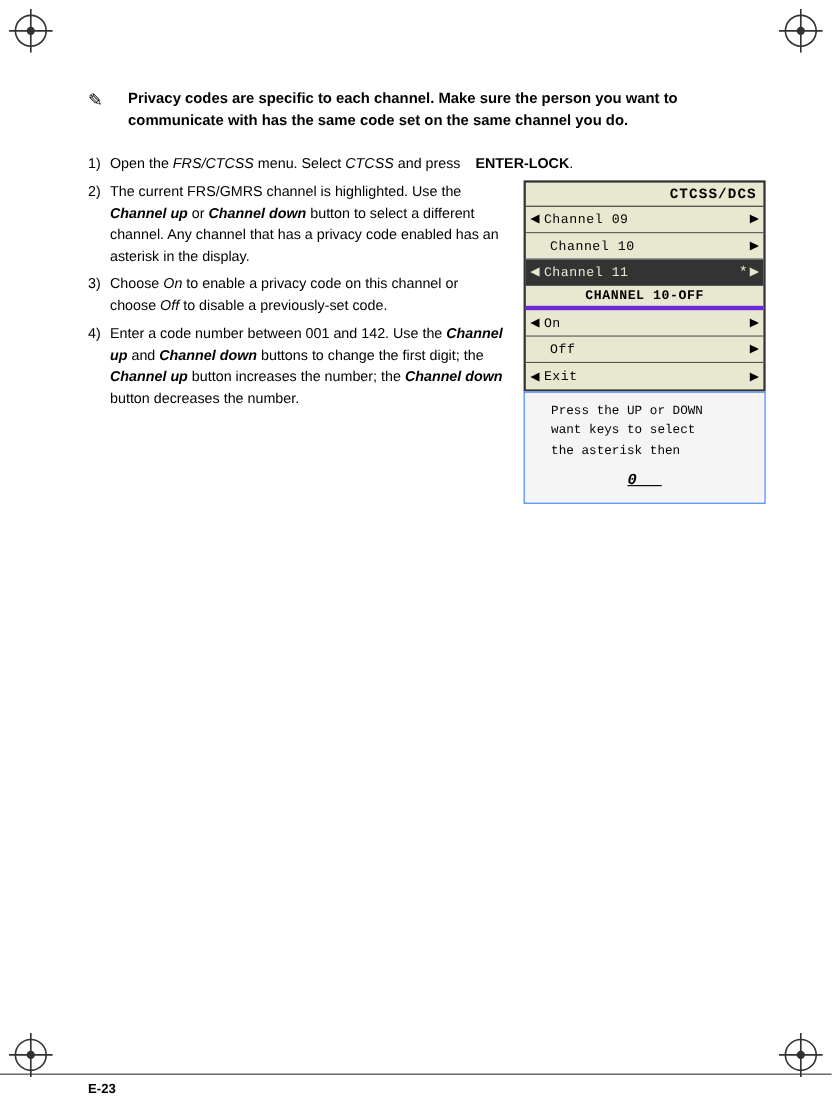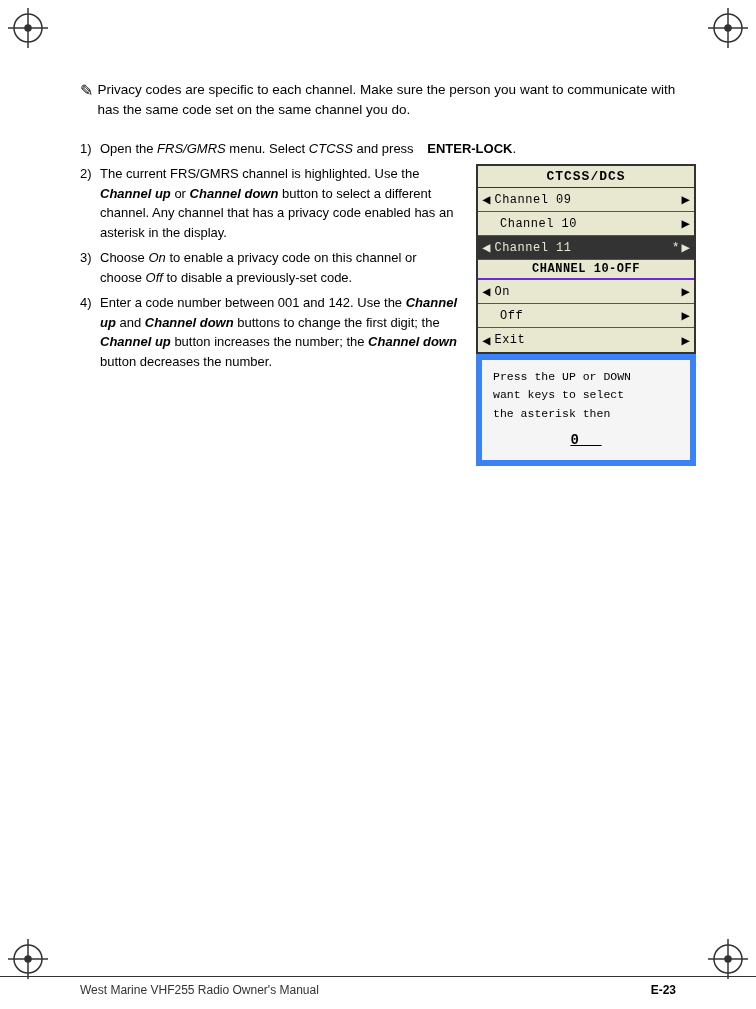--- a/index.html
+++ b/index.html
@@ -49,8 +49,9 @@
     }
     .note-text {
       font-size: 13.5px;
-      font-weight: normal;
+      font-weight: bold;
       line-height: 1.5;
+      margin-left: 19px;
     }
 
     .instruction-row {

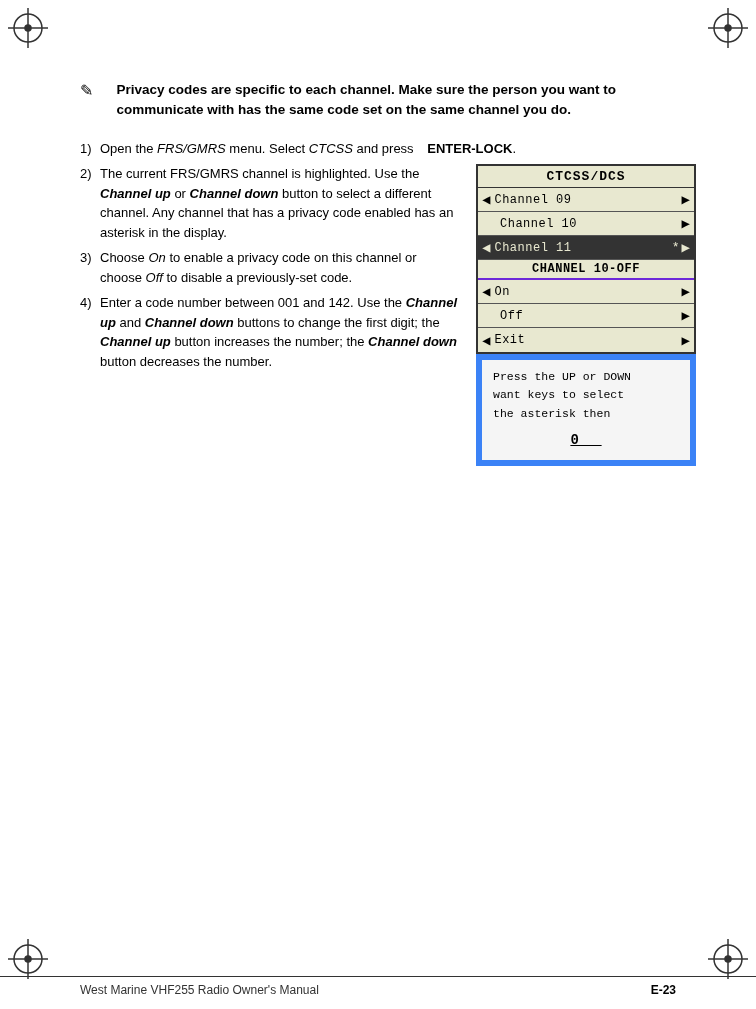--- a/index.html
+++ b/index.html
@@ -250,7 +250,7 @@
   <div class="instruction-row">
     <span class="instruction-number">1)</span>
     <span class="instruction-text">
-      Open the <em>FRS/GMRS</em> menu. Select <em>CTCSS</em> and press <strong>ENTER-LOCK</strong>.
+      Open the <em>FRS/CTCSS</em> menu. Select <em>CTCSS</em> and press <strong>ENTER-LOCK</strong>.
     </span>
   </div>
 

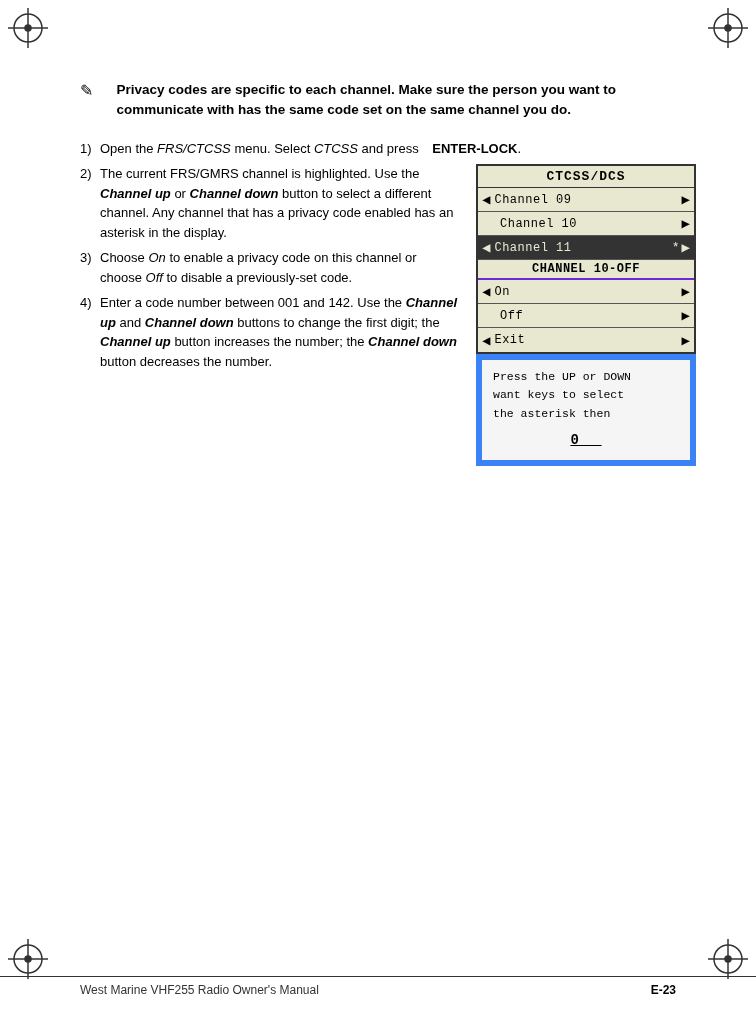--- a/index.html
+++ b/index.html
@@ -101,7 +101,7 @@
     }
 
     .lcd-header {
-      text-align: center;
+      text-align: right;
       font-weight: bold;
       font-size: 13px;
       padding: 3px 6px;

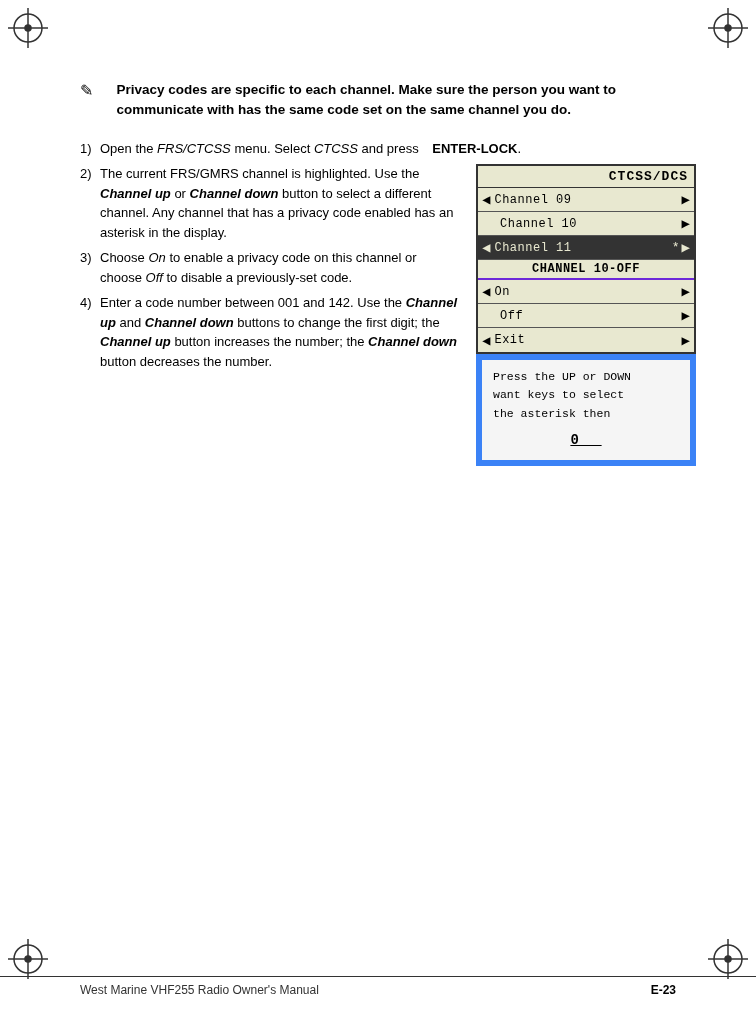--- a/index.html
+++ b/index.html
@@ -145,7 +145,7 @@
       font-size: 12px;
       font-weight: bold;
       padding: 2px 4px;
-      border-bottom: 2px solid #6d28d9;
+      border-bottom: 4px solid #6d28d9;
       letter-spacing: 0.5px;
     }
 

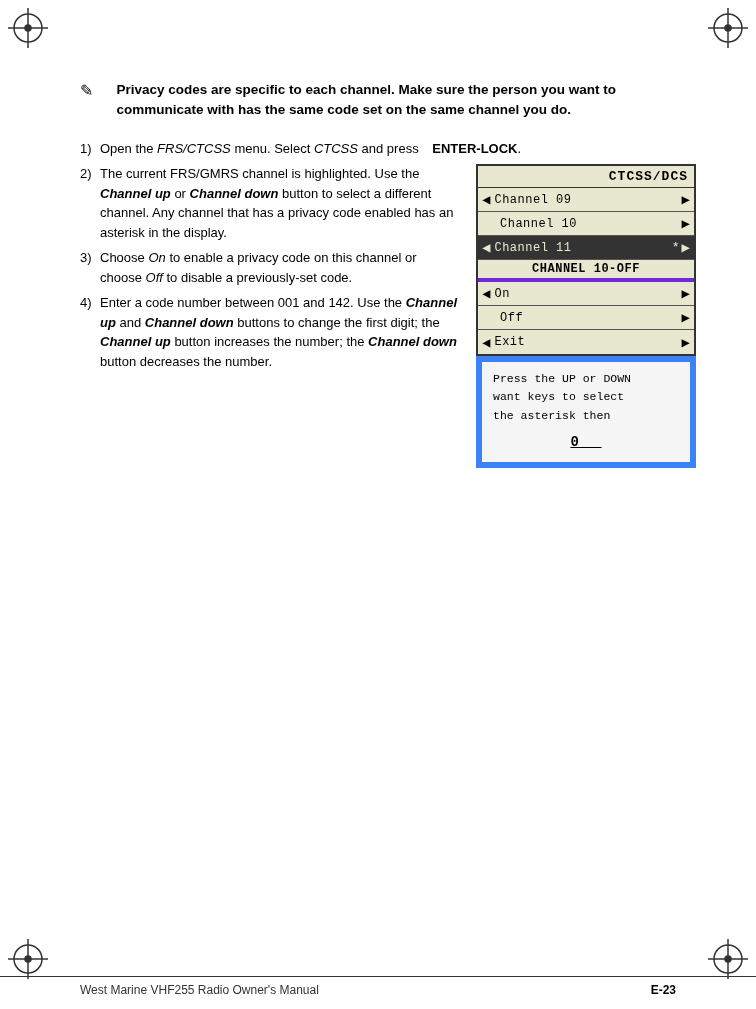--- a/index.html
+++ b/index.html
@@ -155,9 +155,9 @@
 
     
     .info-box {
-      border: 6px solid #3b82f6;
+      border: 1px solid #3b82f6;
       background: #f5f5f5;
-      padding: 8px 11px;
+      padding: 8px 24px;
       font-family: 'Courier New', monospace;
       font-size: 11.5px;
       line-height: 1.6;

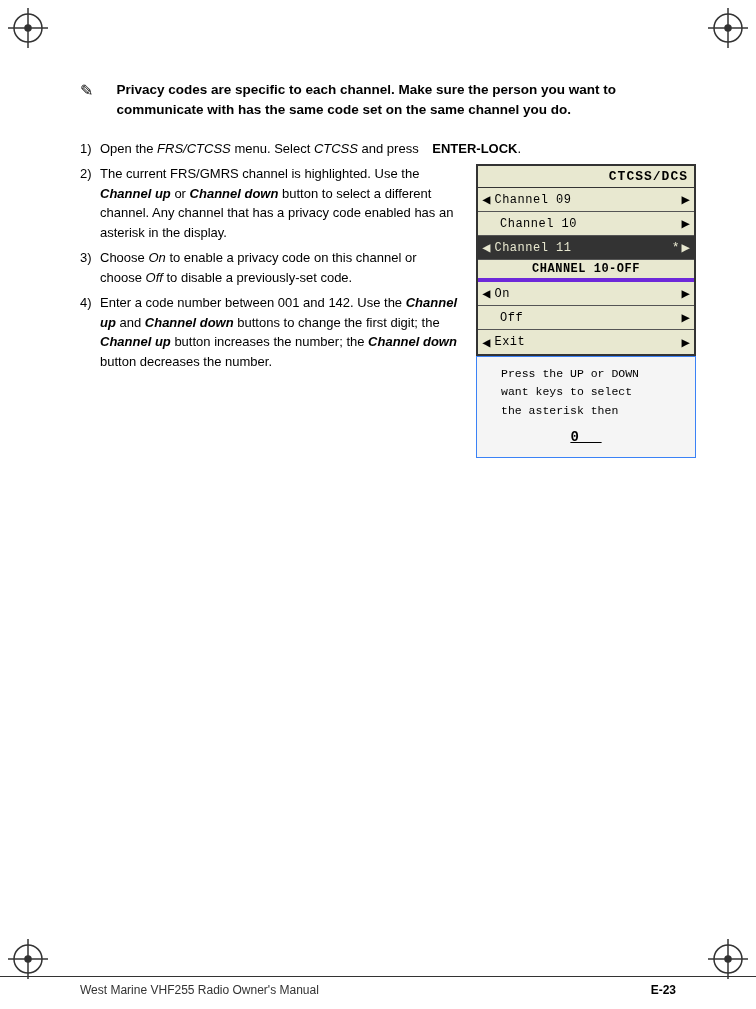--- a/index.html
+++ b/index.html
@@ -172,6 +172,7 @@
       font-weight: bold;
       letter-spacing: 2px;
       text-decoration: underline;
+      font-style: italic;
     }
 
     

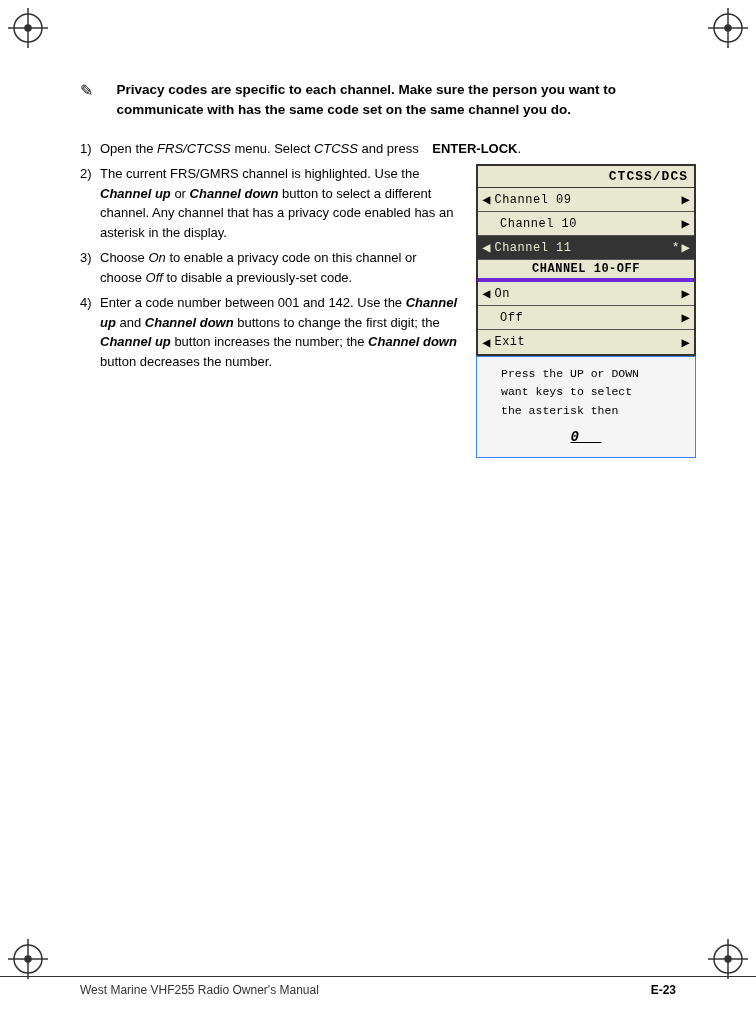--- a/index.html
+++ b/index.html
@@ -337,7 +337,6 @@
 </div>
 
 <div class="footer">
-  <span class="footer-title">West Marine VHF255 Radio Owner's Manual</span>
   <span class="footer-page">E-23</span>
 </div>
 

